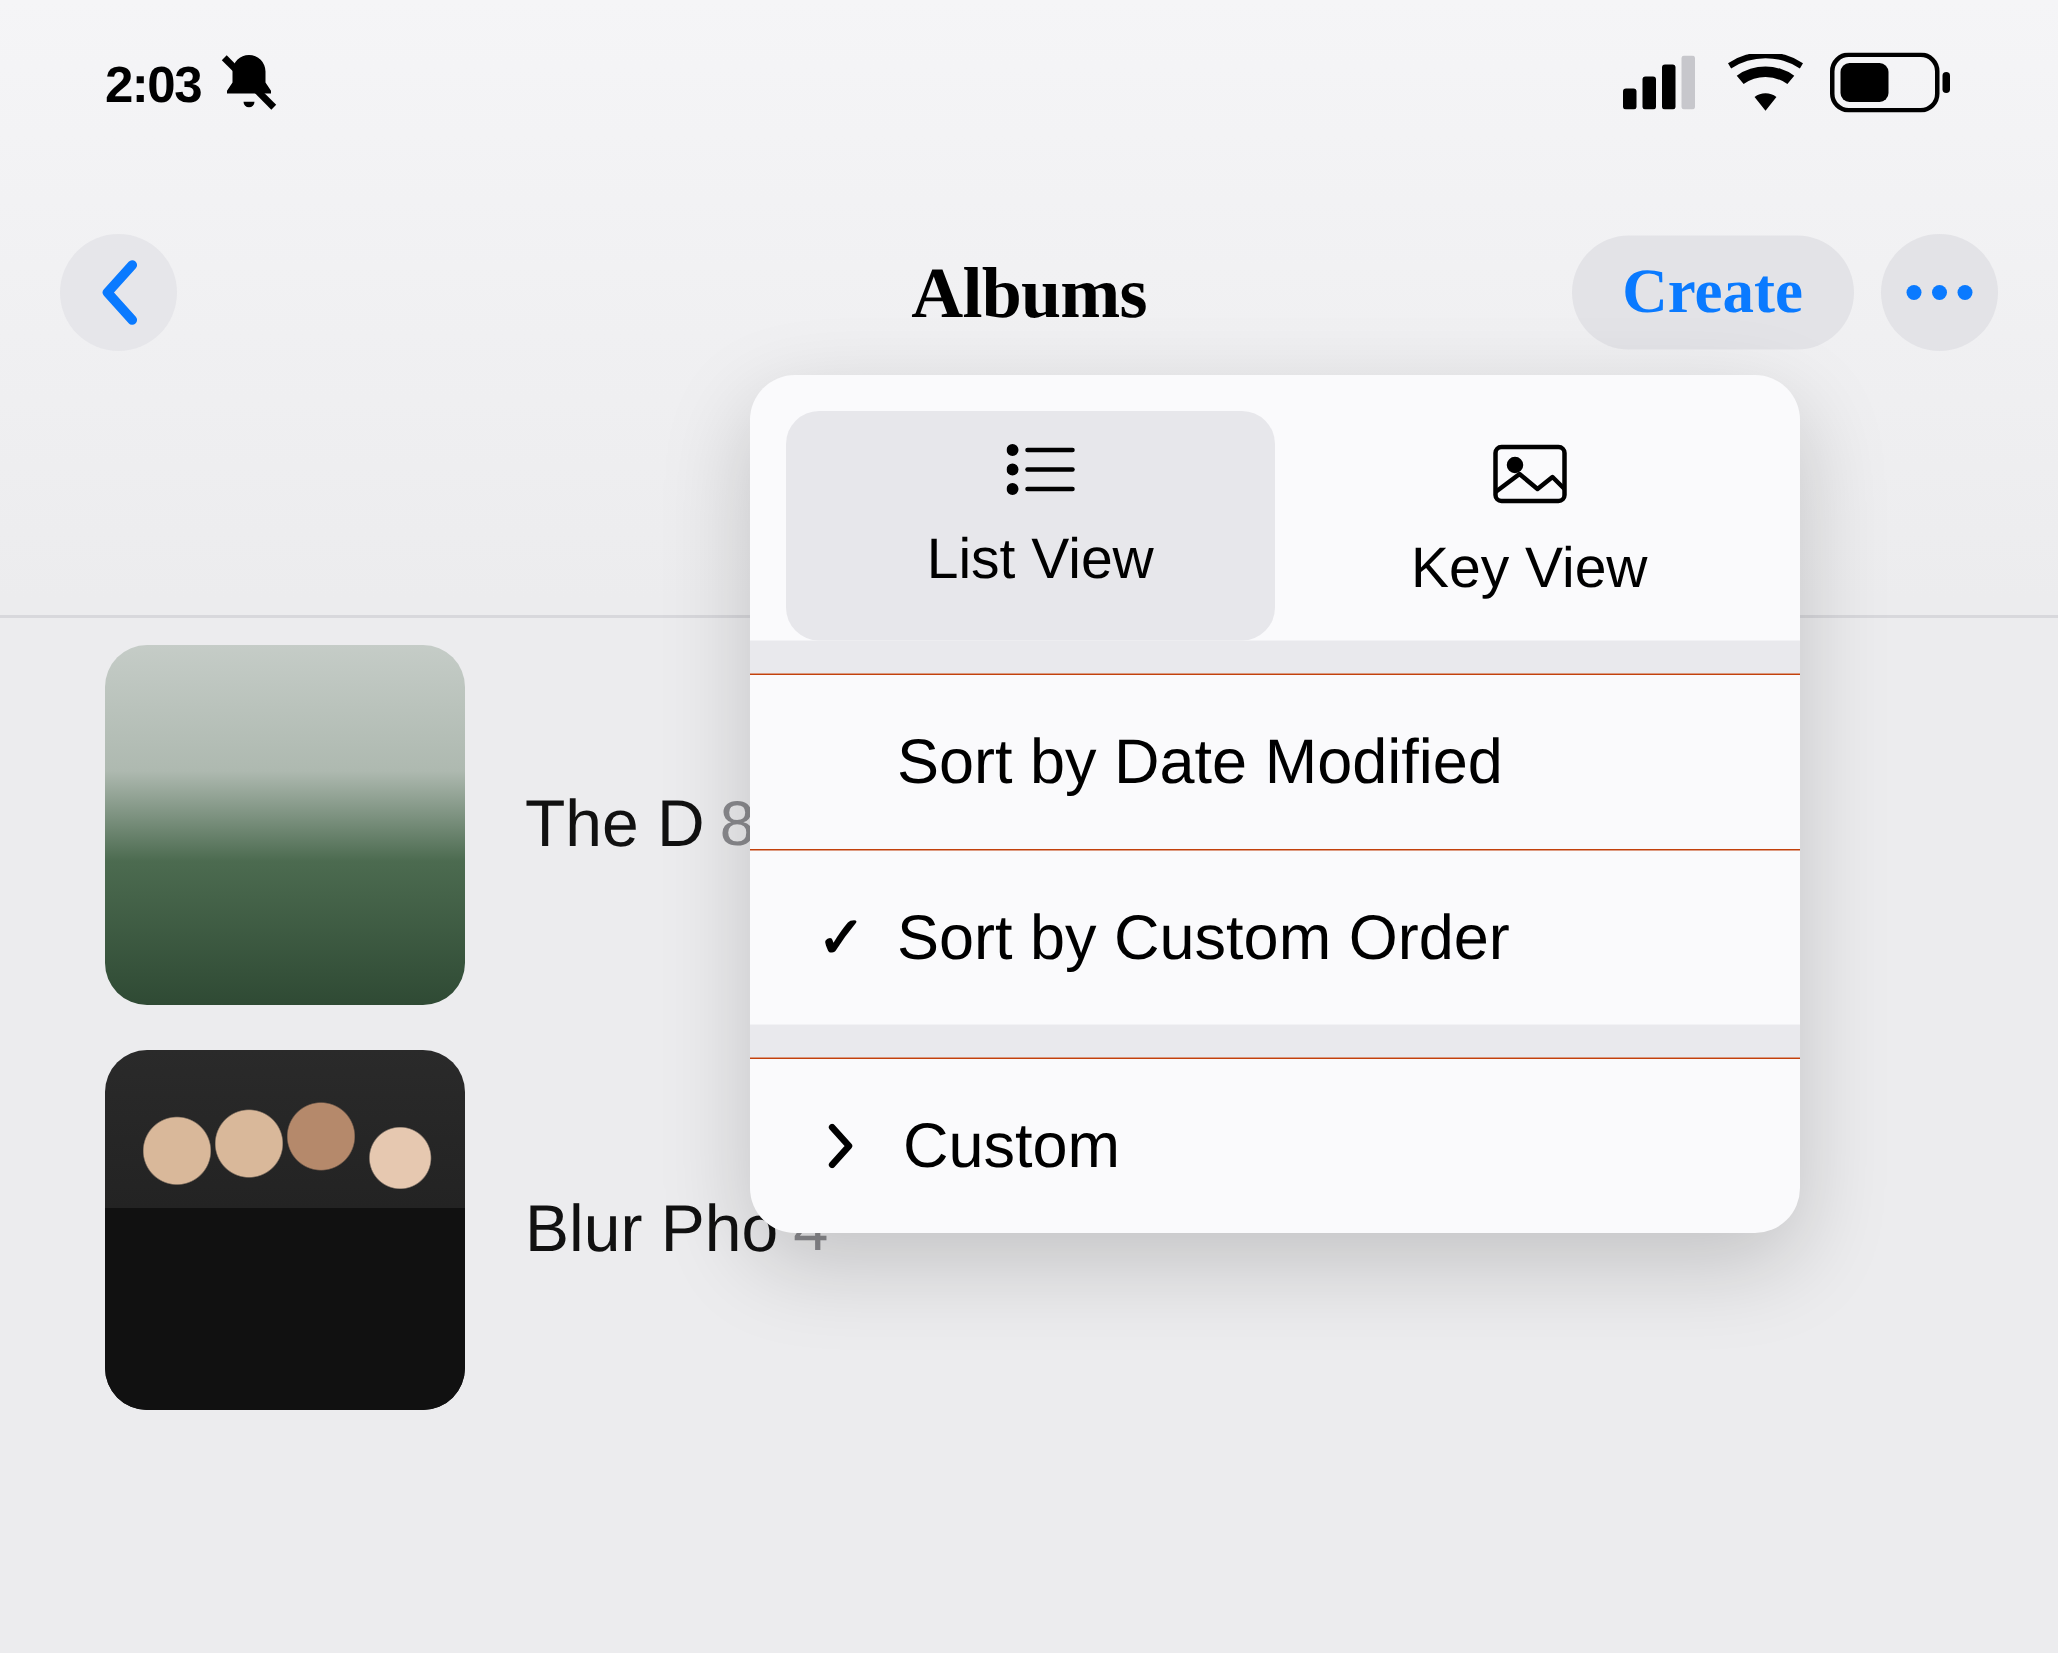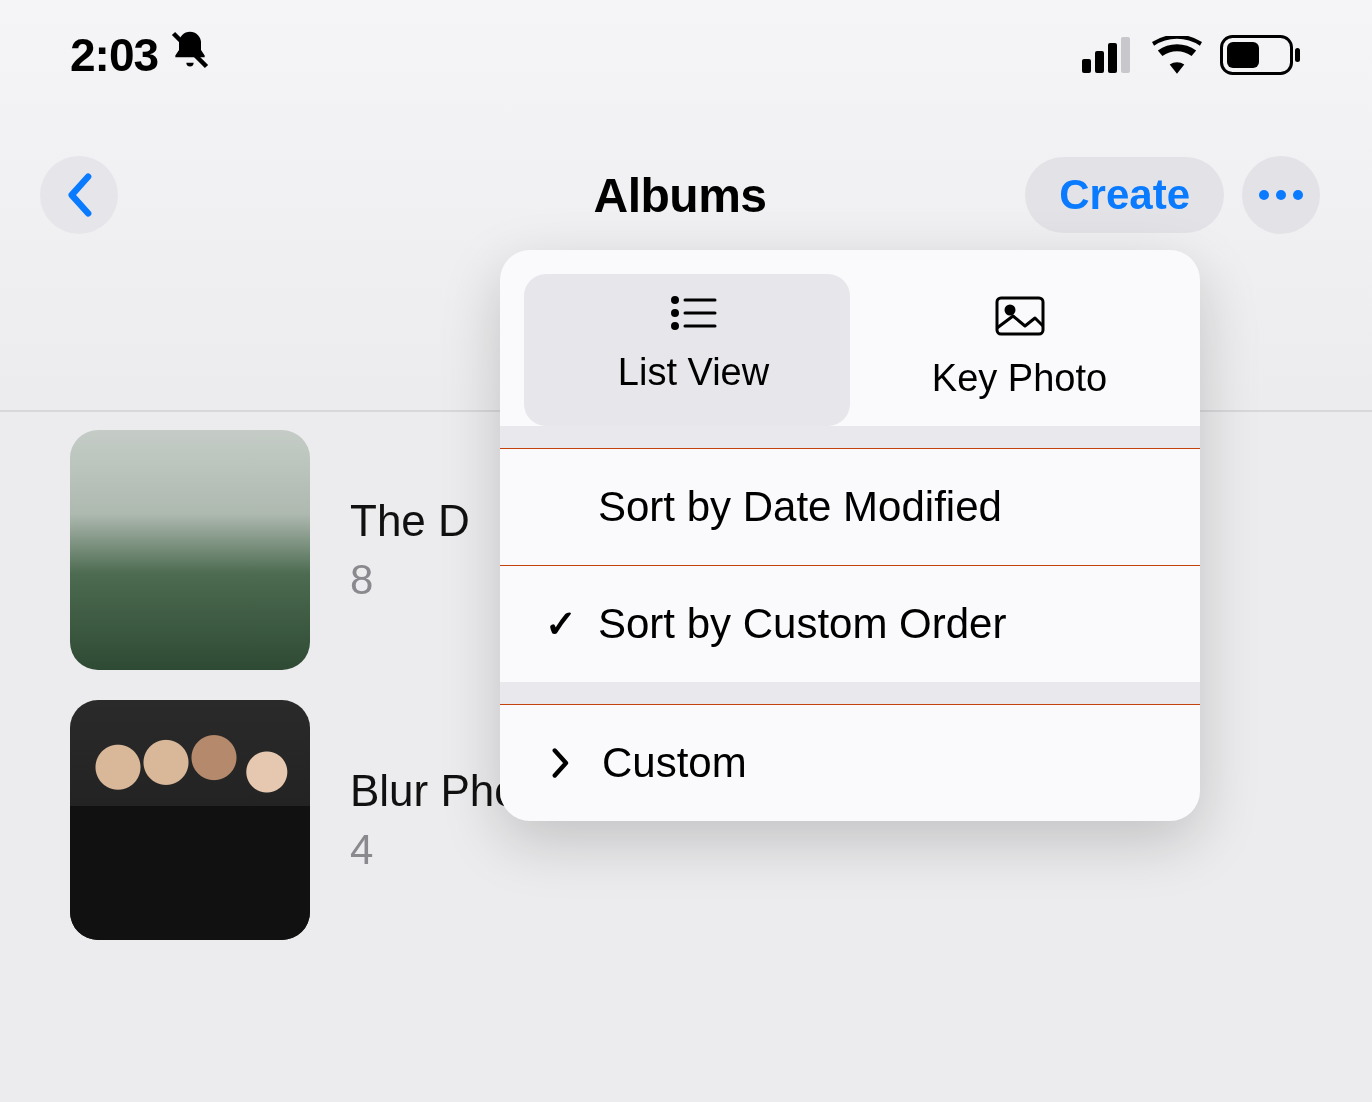--- a/index.html
+++ b/index.html
@@ -8,7 +8,7 @@
 
   
   .status-bar { position: absolute; top: 0; left: 0; right: 0; height: 110px; display: flex; align-items: center; justify-content: space-between; padding: 0 70px; }
-  .status-left { display: flex; align-items: flex-start; gap: 10px; font-weight: 700; font-size: 46px; letter-spacing: -1px; }
+  .status-left { display: flex; align-items: flex-end; gap: 10px; font-weight: 700; font-size: 34px; letter-spacing: -1px; }
   .status-right { display: flex; align-items: center; gap: 18px; }
   .bell-icon { width: 44px; height: 44px; }
   .cell-icon, .wifi-icon, .batt-icon { display: inline-flex; align-items: center; }

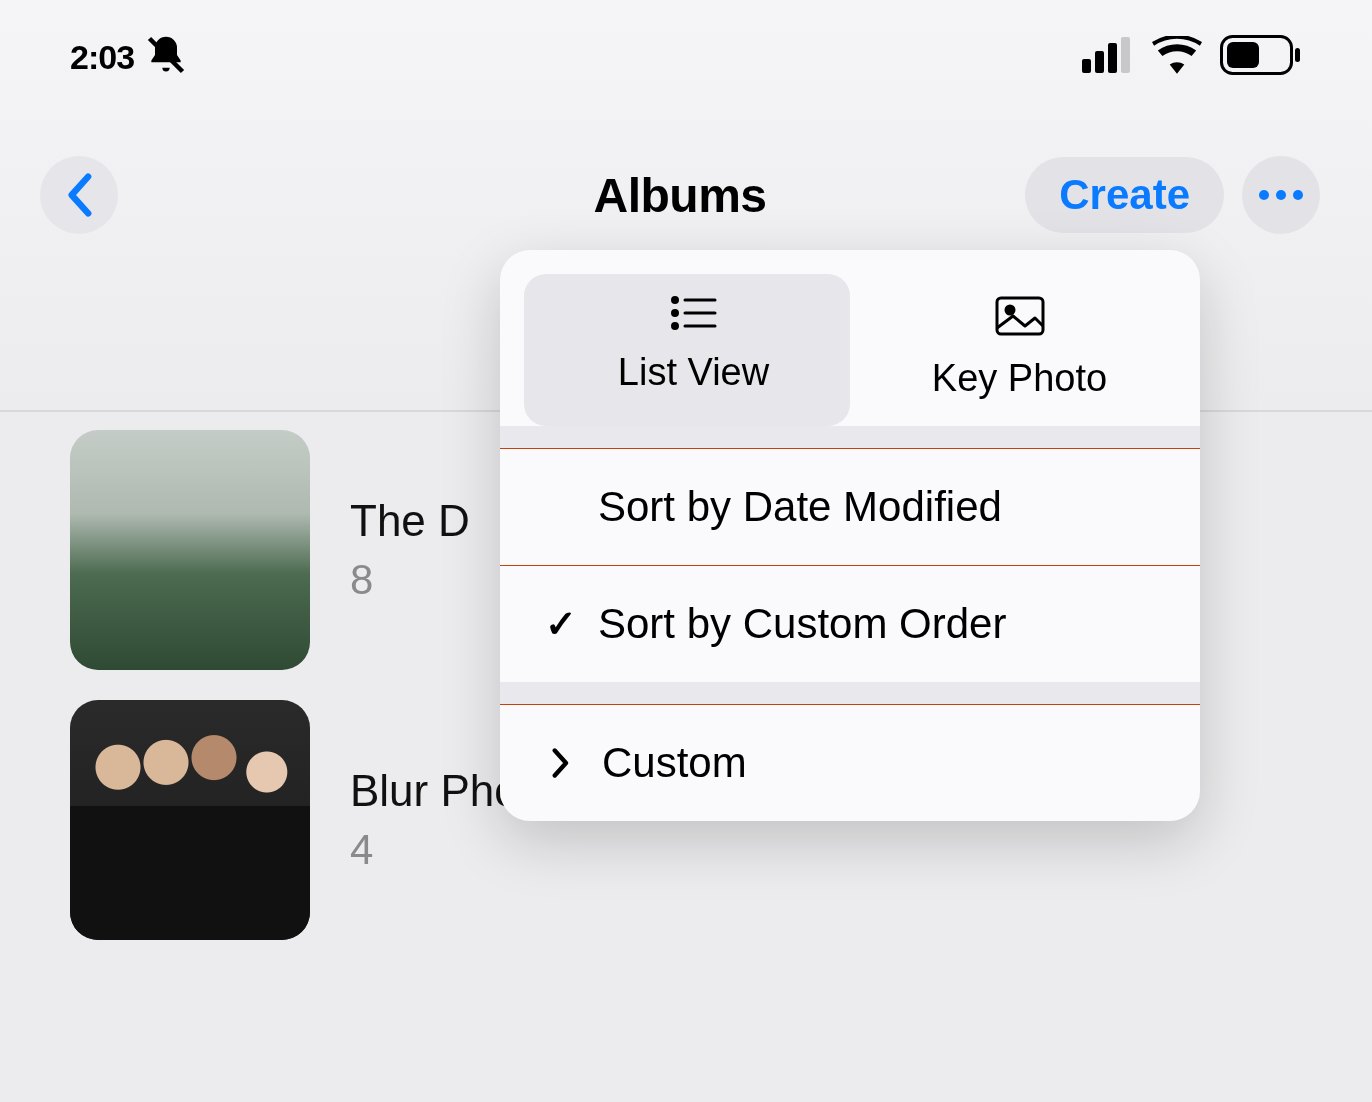--- a/index.html
+++ b/index.html
@@ -14,7 +14,7 @@
   .cell-icon, .wifi-icon, .batt-icon { display: inline-flex; align-items: center; }
 
   
-  .nav-bar { position: absolute; top: 150px; left: 0; right: 12px; height: 90px; display: flex; align-items: center; justify-content: space-between; padding: 0 40px; }
+  .nav-bar { position: absolute; top: 150px; left: 0; right: 0; height: 90px; display: flex; align-items: center; justify-content: space-between; padding: 0 40px; font-family: Liberation Serif, serif; }
   .back-btn { width: 78px; height: 78px; border-radius: 50%; background: #e6e6ea; display: flex; align-items: center; justify-content: center; }
   .nav-title { font-size: 48px; font-weight: 700; letter-spacing: -0.5px; position: absolute; left: 50%; transform: translateX(-50%); }
   .nav-right { display: flex; align-items: center; gap: 18px; }

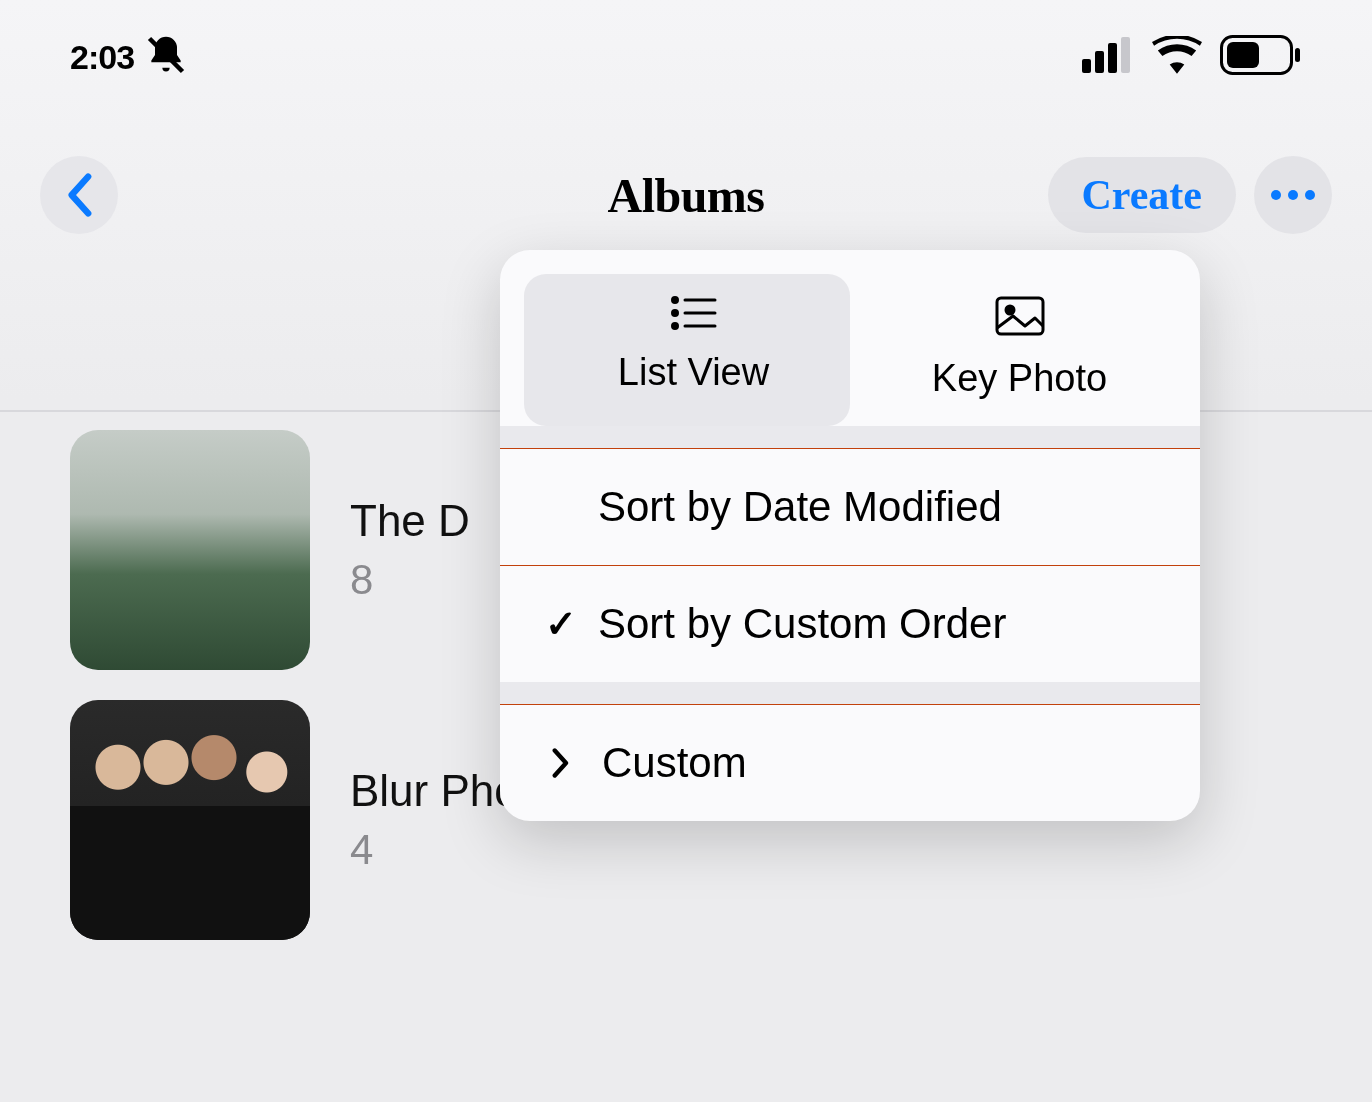--- a/index.html
+++ b/index.html
@@ -166,7 +166,7 @@
               <path d="M2 32 L18 20 L30 30 L40 22 L48 30" stroke-linejoin="round"></path>
             </svg>
         </span>
-        <span>Key Photo</span>
+        <span>Key View</span>
       </div>
     </div>
     <div class="pop-gap"></div>

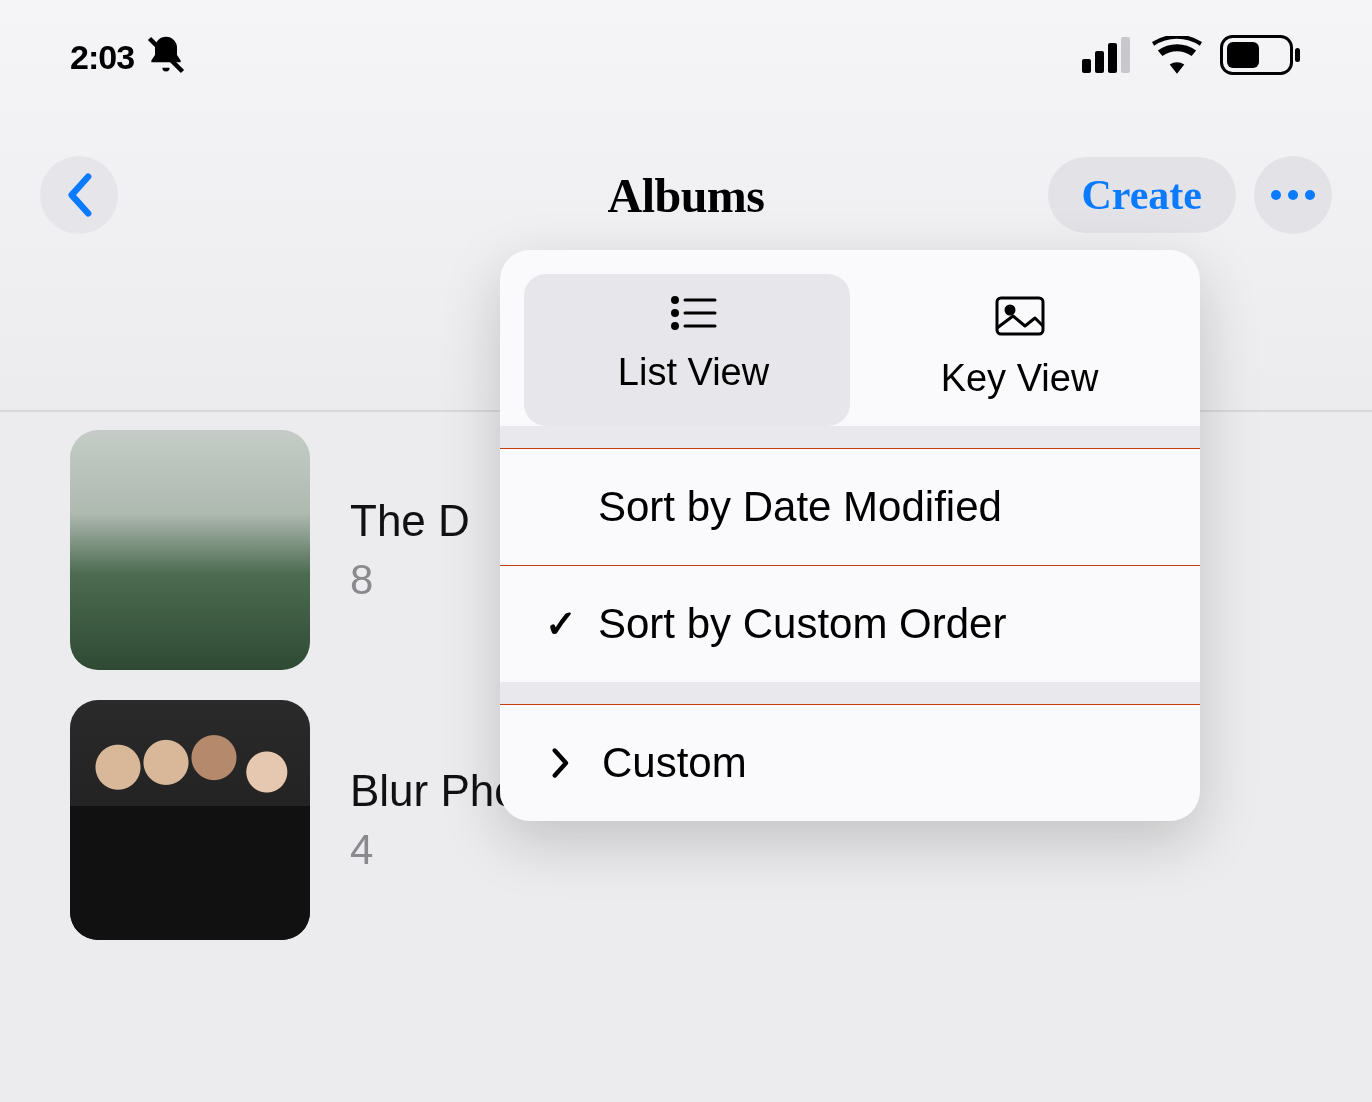--- a/index.html
+++ b/index.html
@@ -43,7 +43,7 @@
       radial-gradient(circle at 82% 30%, #e6c8b0 0 20px, transparent 21px),
       linear-gradient(to bottom, transparent 44%, #111 44%);
   }
-  .row-text { display: flex; flex-direction: column; gap: 10px; }
+  .row-text { display: flex; gap: 10px; }
   .row-title { font-size: 44px; font-weight: 400; color: #111; }
   .row-count { font-size: 42px; color: #8a8a8e; }
 

